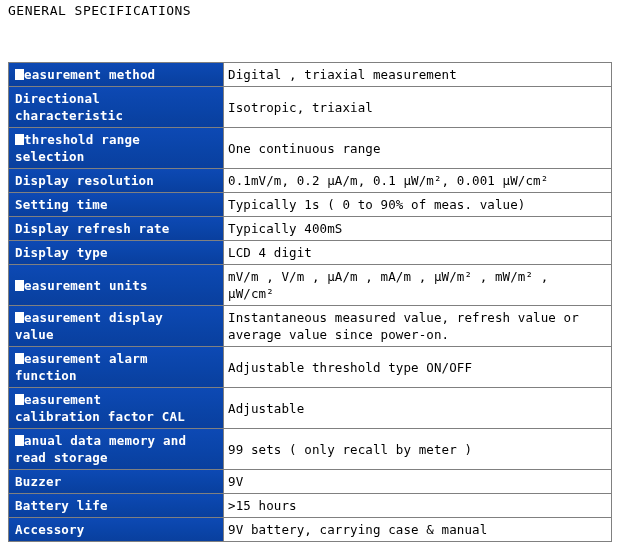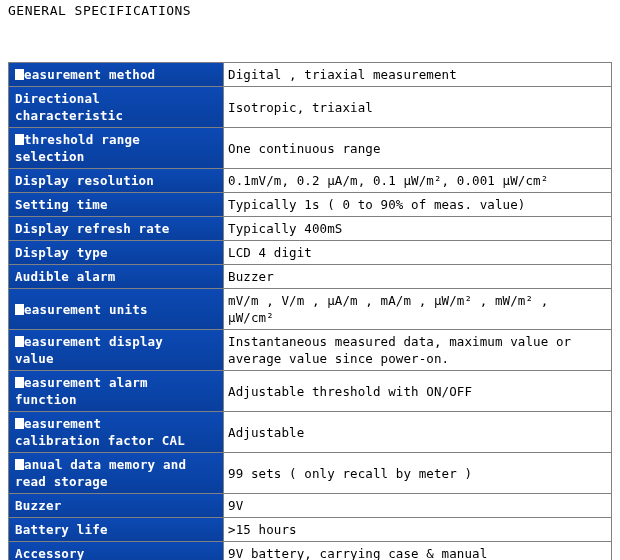--- a/index.html
+++ b/index.html
@@ -148,10 +148,6 @@
         <td class="value-cell">LCD 4 digit</td>
       </tr>
 
-      <tr>
-        <td class="label-cell">Audible alarm</td>
-        <td class="value-cell">Buzzer</td>
-      </tr>
 
       <tr>
         <td class="label-cell">

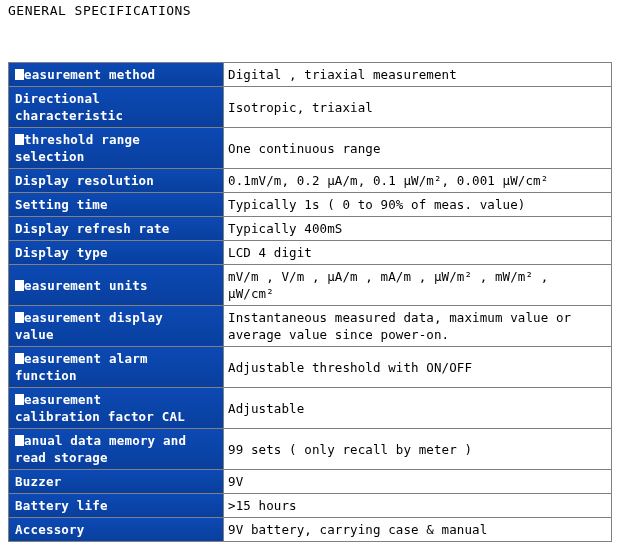--- a/index.html
+++ b/index.html
@@ -165,7 +165,7 @@
           <span>value</span>
         </td>
         <td class="value-cell">
-          <span>Instantaneous measured data, maximum value or</span><br>
+          <span>Instantaneous measured value, refresh value or</span><br>
           <span>average value since power-on.</span>
         </td>
       </tr>

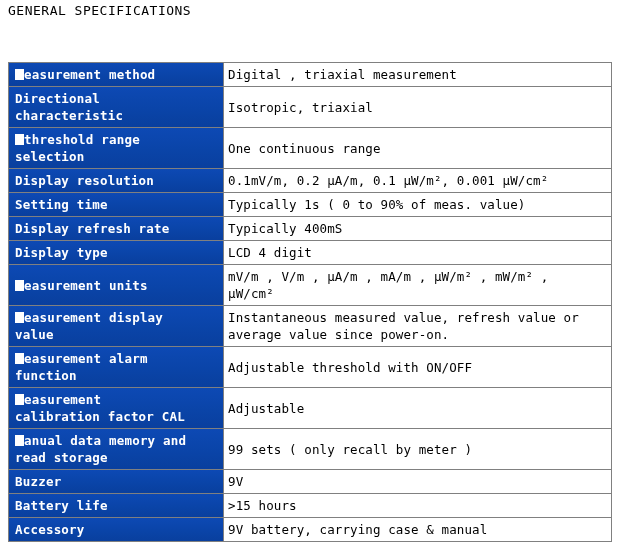--- a/index.html
+++ b/index.html
@@ -175,7 +175,7 @@
           <span class="tofu"></span><span class="lbl-text">easurement alarm</span><br>
           <span>function</span>
         </td>
-        <td class="value-cell">Adjustable threshold with ON/OFF</td>
+        <td class="value-cell">Adjustable threshold type ON/OFF</td>
       </tr>
 
       <tr>

